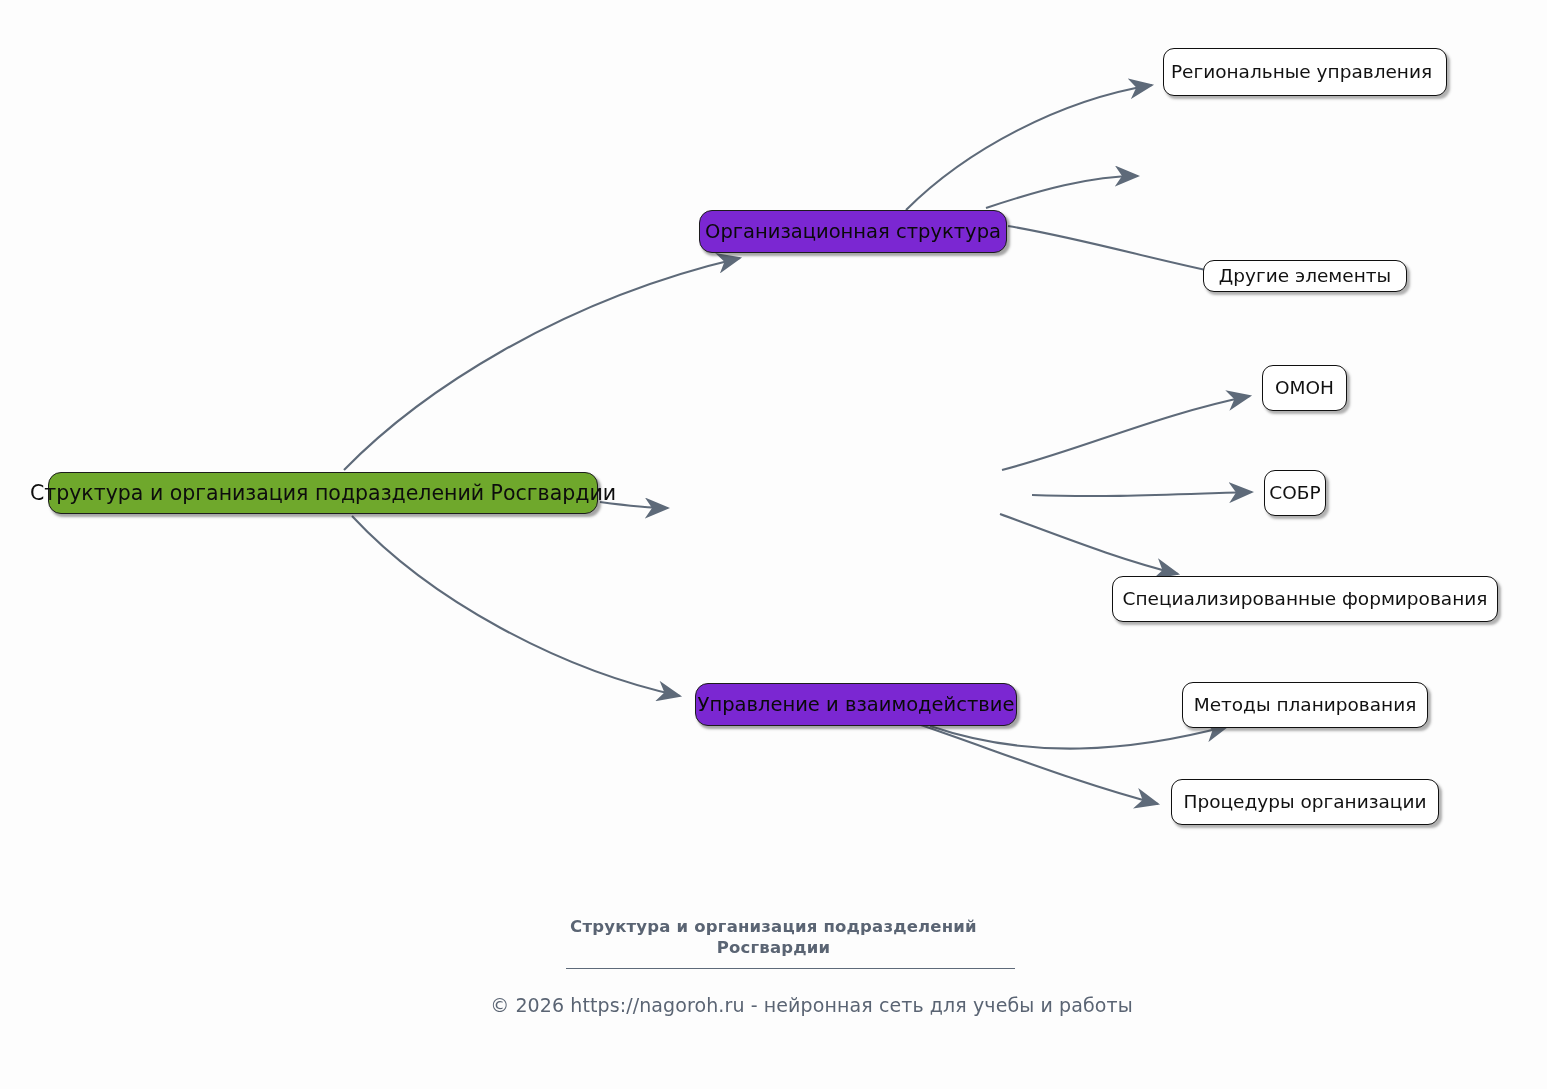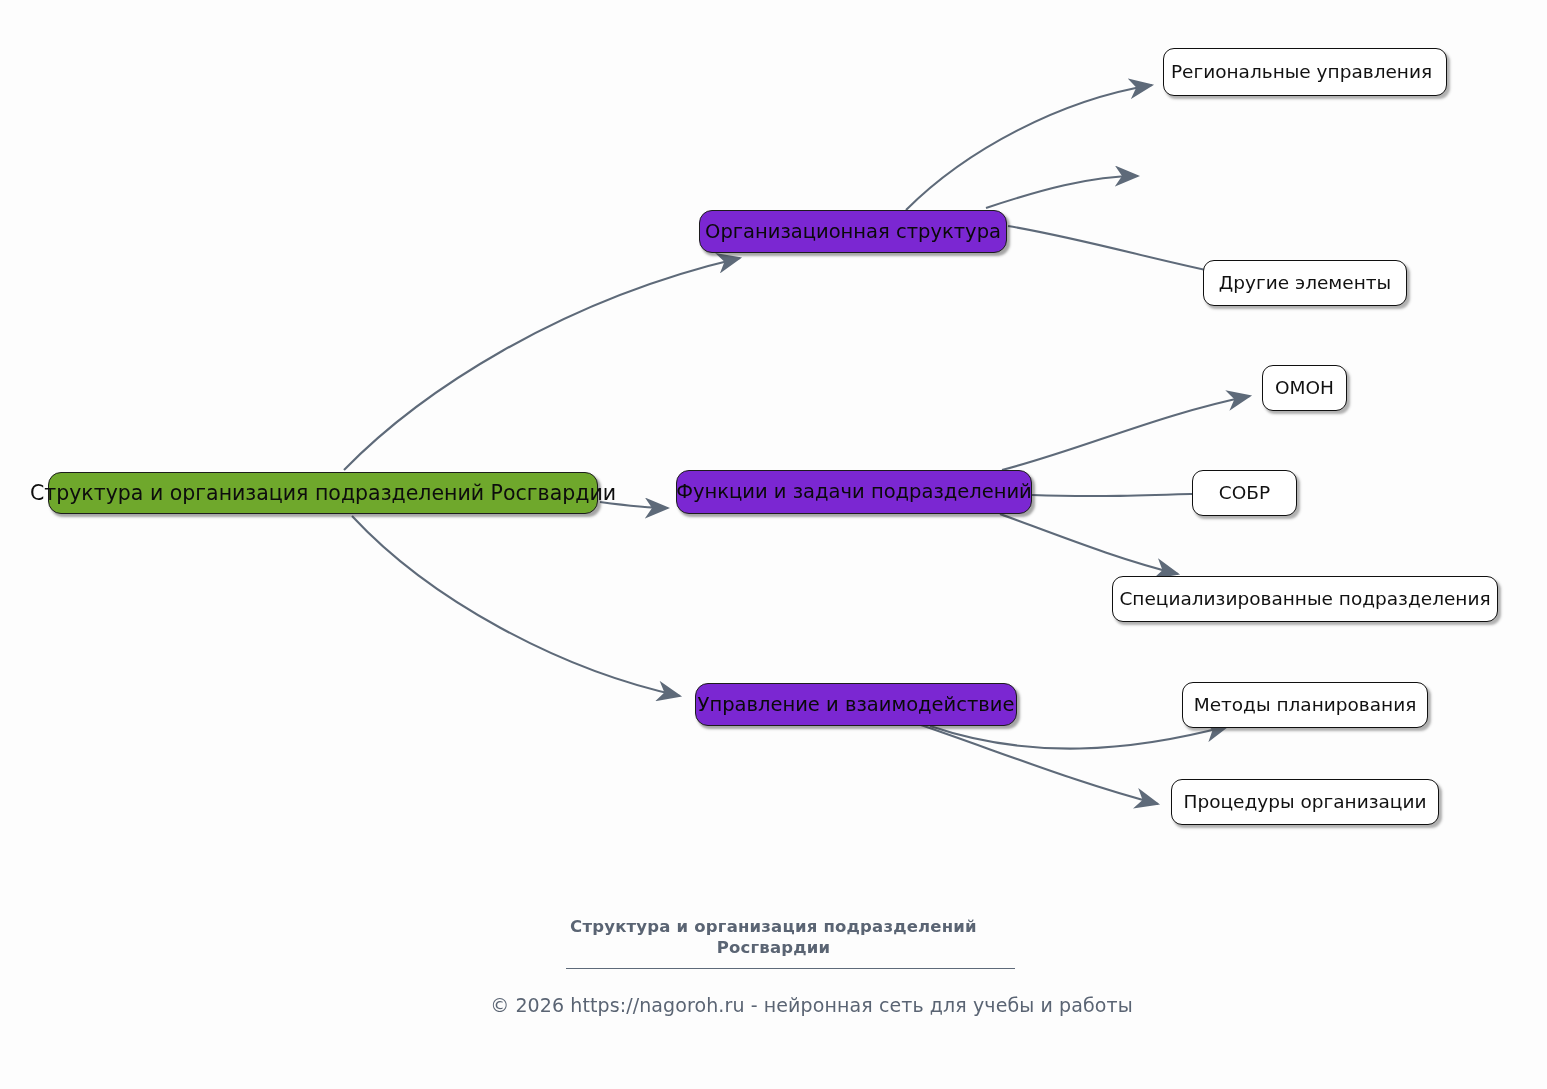--- a/index.html
+++ b/index.html
@@ -143,7 +143,7 @@
   <div class="node node-leaf" style="left:1163px; top:48px; width:284px; height:48px;padding-left:7px;">Региональные управления</div>
 
 
-  <div class="node node-leaf" style="left:1203px; top:260px; width:204px; height:46px;">Другие элементы</div>
+  <div class="node node-leaf" style="left:1203px; top:260px; width:204px; height:32px;">Другие элементы</div>
 
   <div class="node node-branch" style="left:676px; top:470px; width:356px; height:44px;">Функции и задачи подразделений</div>
 

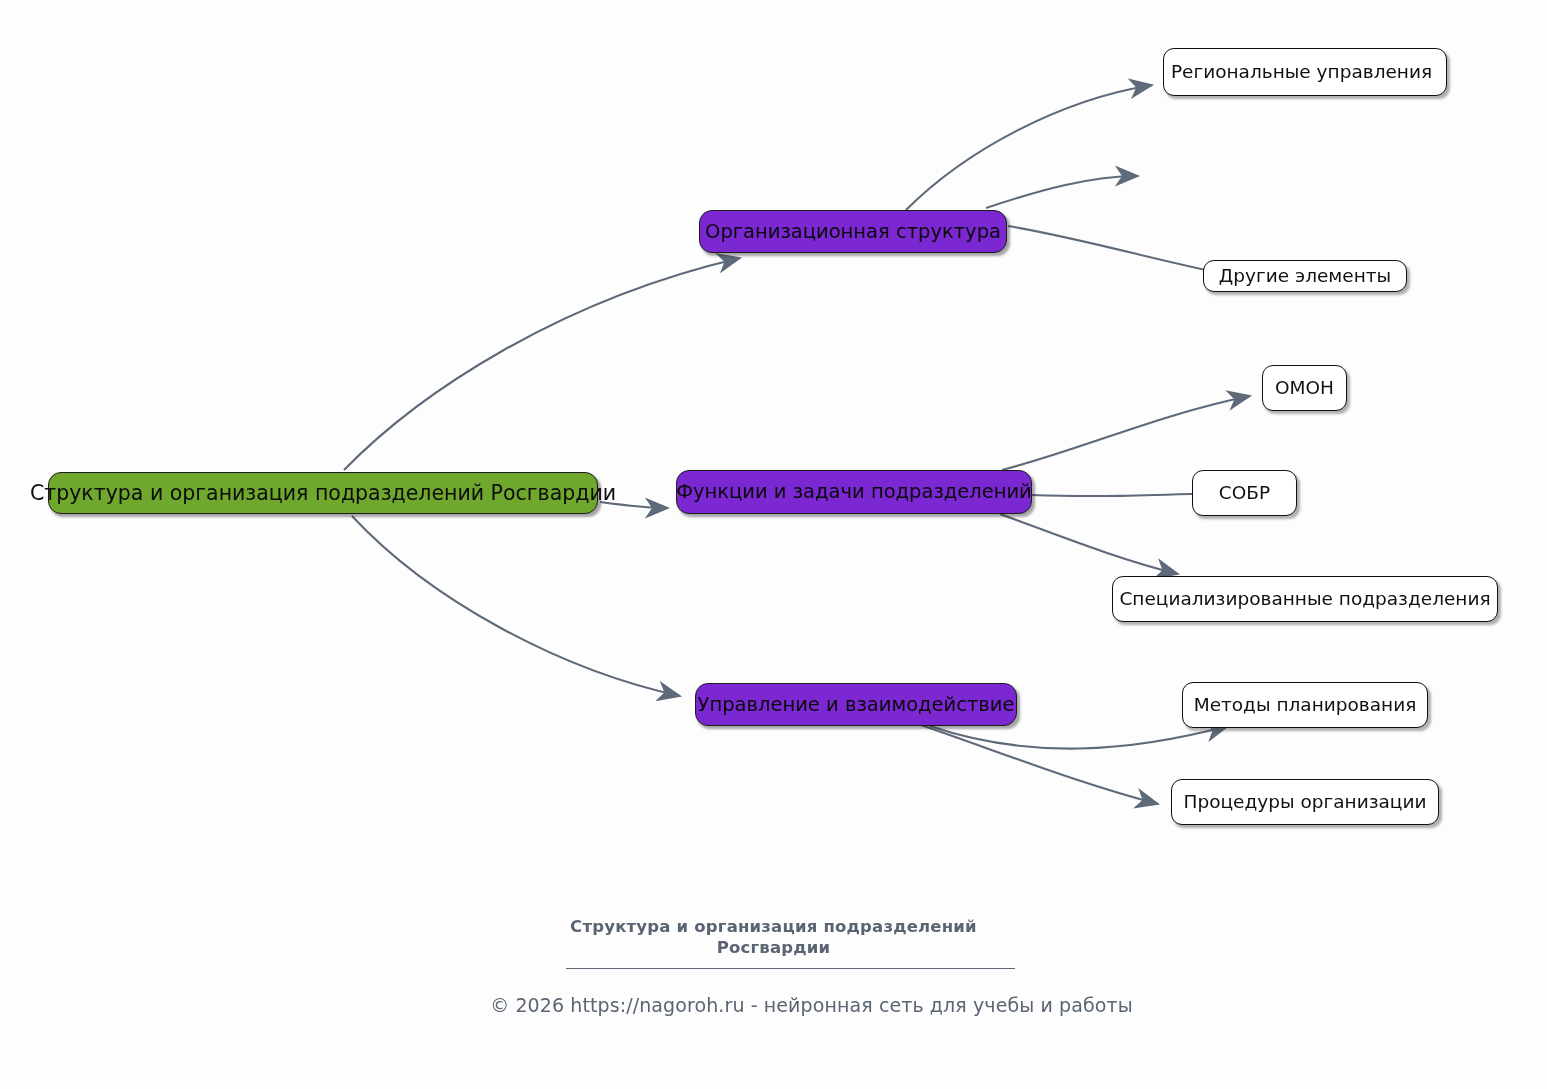--- a/index.html
+++ b/index.html
@@ -145,7 +145,6 @@
 
   <div class="node node-leaf" style="left:1203px; top:260px; width:204px; height:32px;">Другие элементы</div>
 
-  <div class="node node-branch" style="left:676px; top:470px; width:356px; height:44px;">Функции и задачи подразделений</div>
 
   <div class="node node-leaf" style="left:1262px; top:365px; width:85px; height:46px;">ОМОН</div>
 

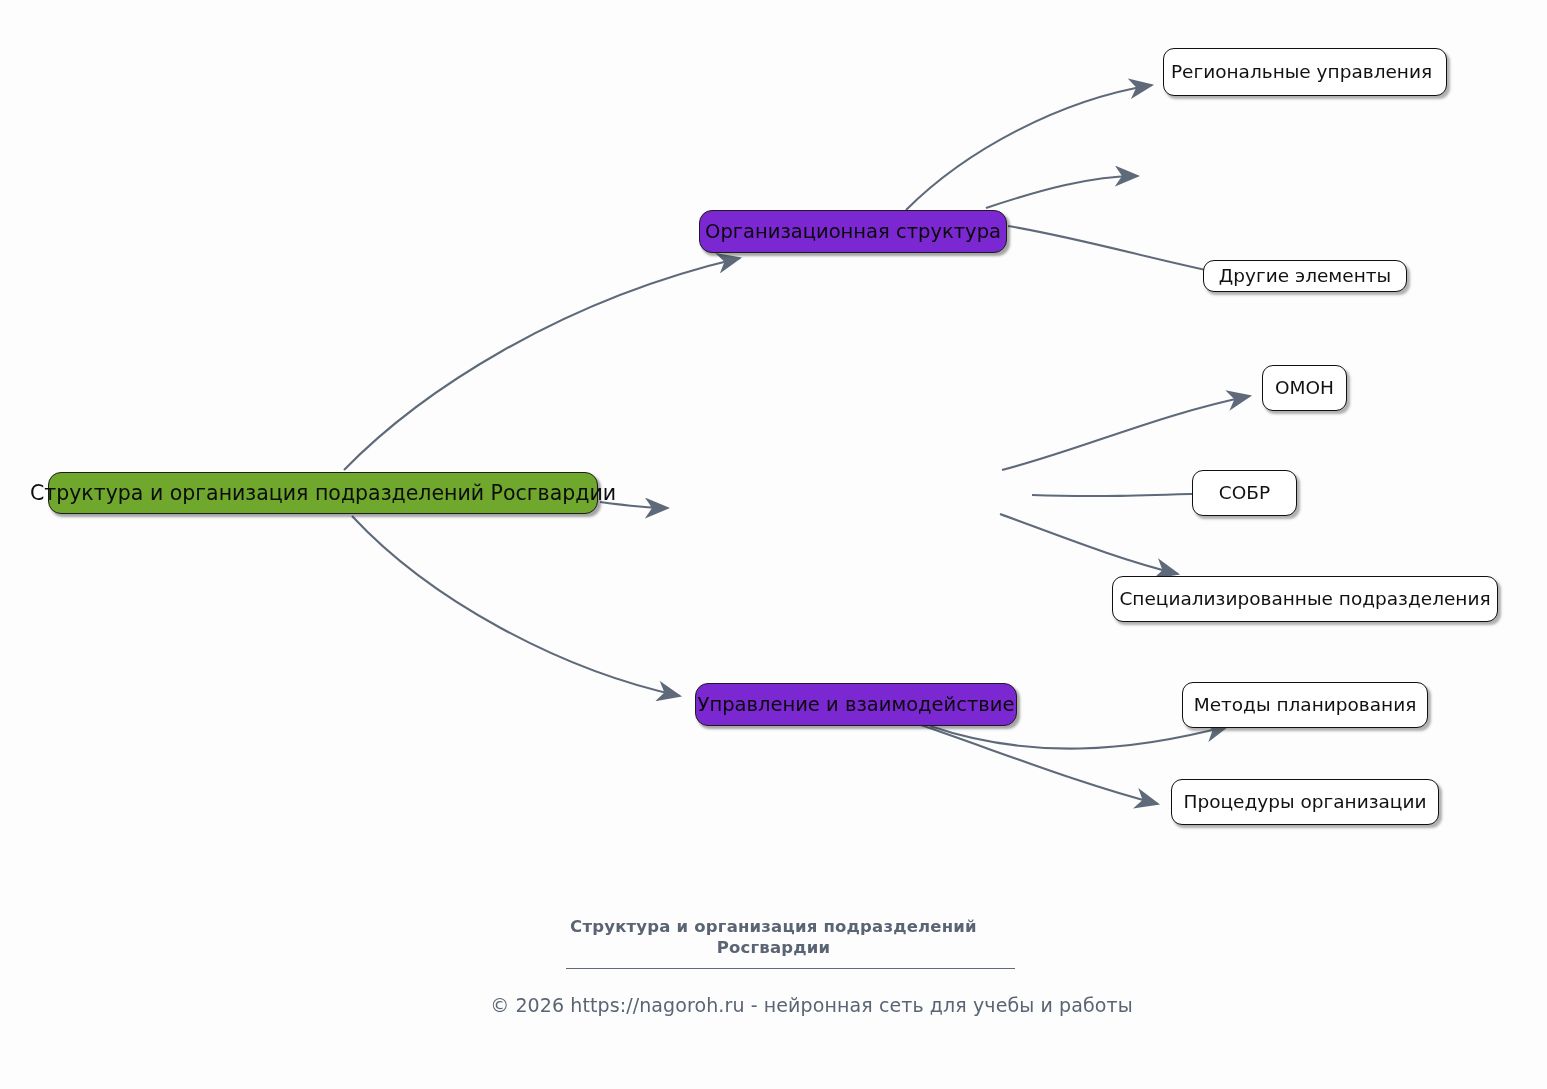--- a/index.html
+++ b/index.html
@@ -148,7 +148,7 @@
 
   <div class="node node-leaf" style="left:1262px; top:365px; width:85px; height:46px;">ОМОН</div>
 
-  <div class="node node-leaf" style="left:1192px; top:470px; width:105px; height:46px;">СОБР</div>
+  <div class="node node-leaf" style="left:1264px; top:470px; width:62px; height:46px;">СОБР</div>
 
   <div class="node node-leaf" style="left:1112px; top:576px; width:386px; height:46px;">Специализированные подразделения</div>
 

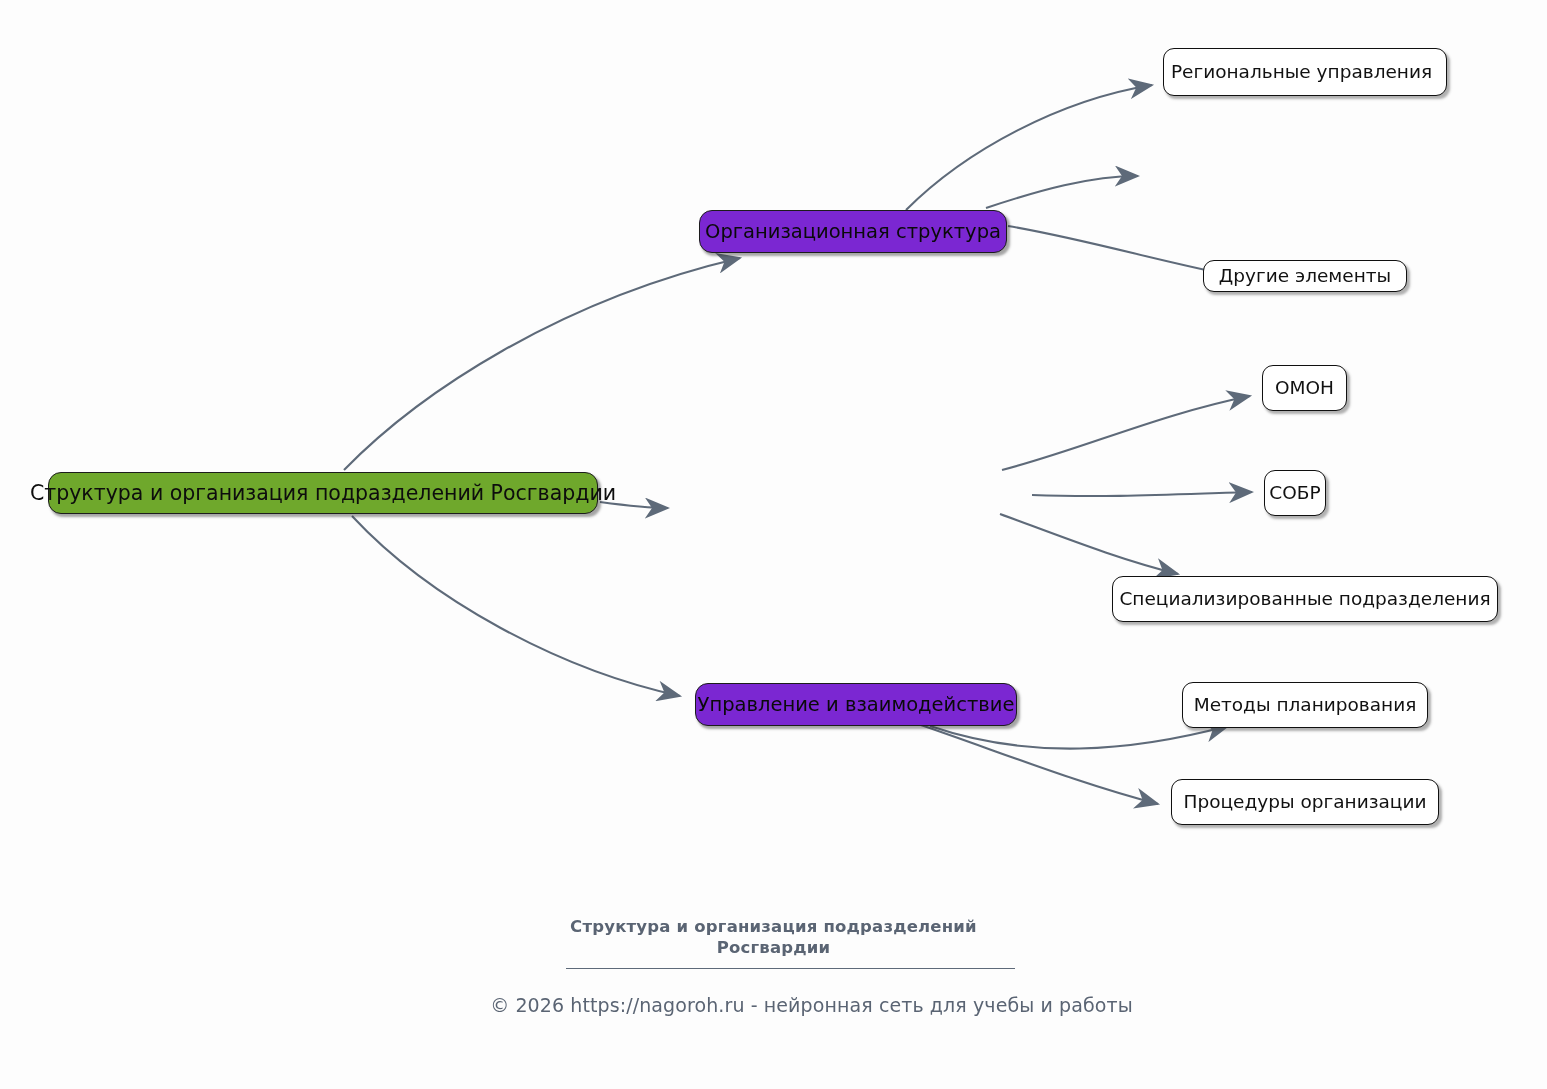--- a/index.html
+++ b/index.html
@@ -150,7 +150,7 @@
 
   <div class="node node-leaf" style="left:1264px; top:470px; width:62px; height:46px;">СОБР</div>
 
-  <div class="node node-leaf" style="left:1112px; top:576px; width:386px; height:46px;">Специализированные подразделения</div>
+  <div class="node node-leaf" style="left:1112px; top:576px; width:386px; height:46px;">Специализированные формирования</div>
 
   <div class="node node-branch" style="left:695px; top:683px; width:322px; height:43px;">Управление и взаимодействие</div>
 

